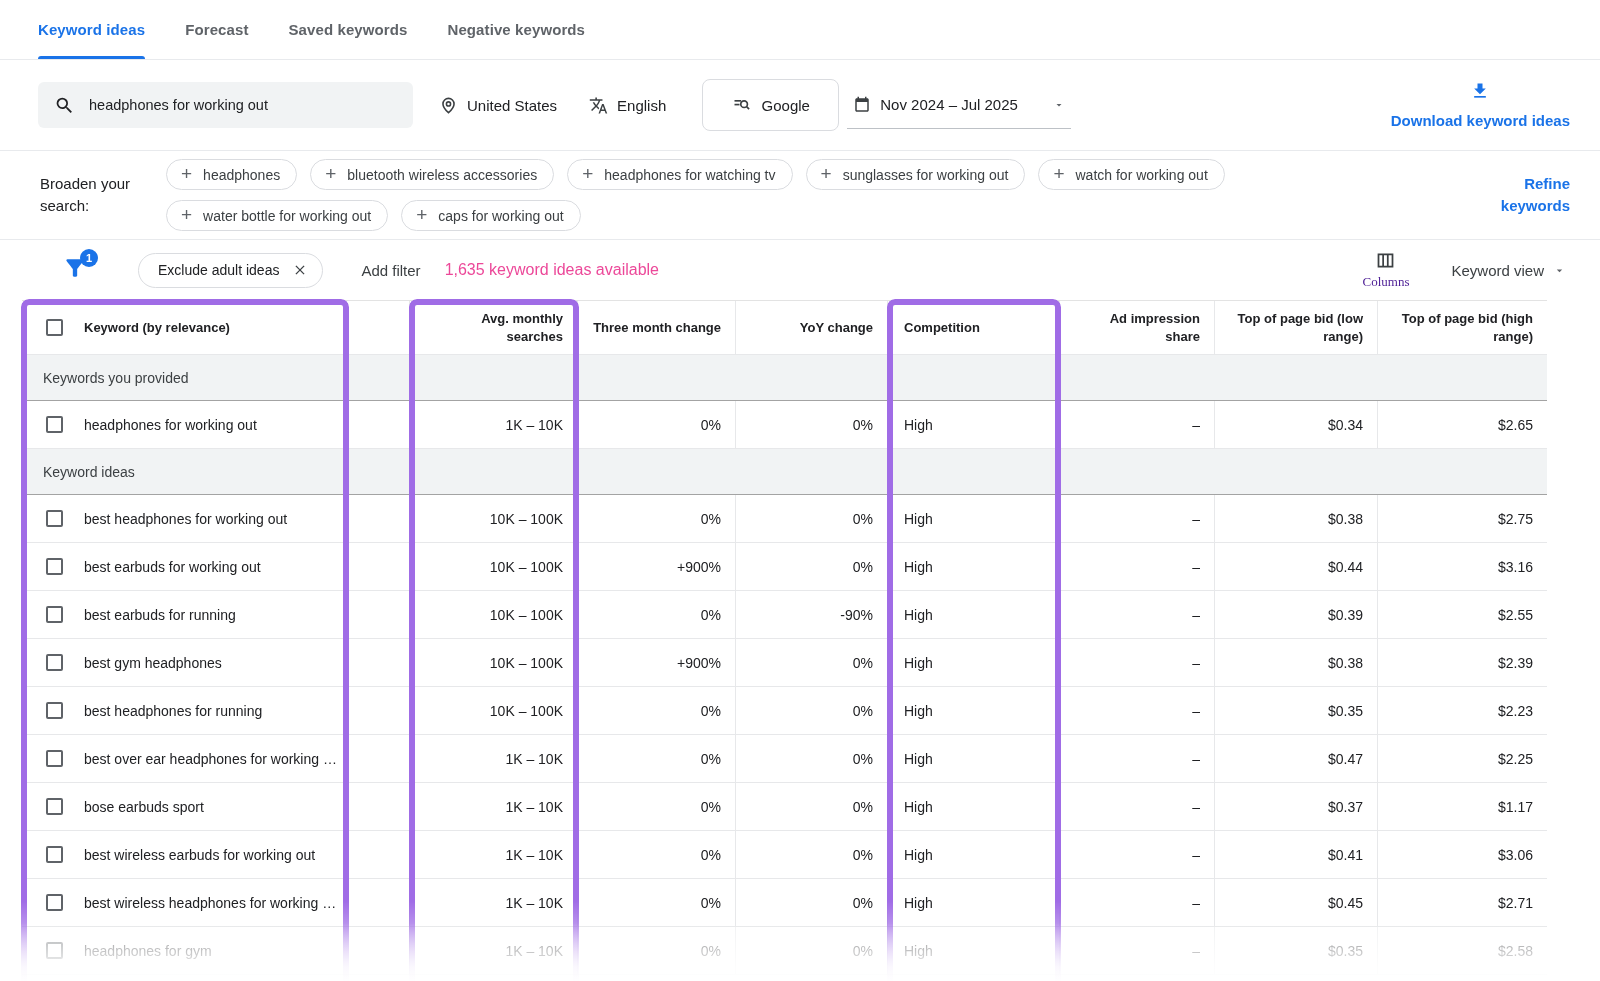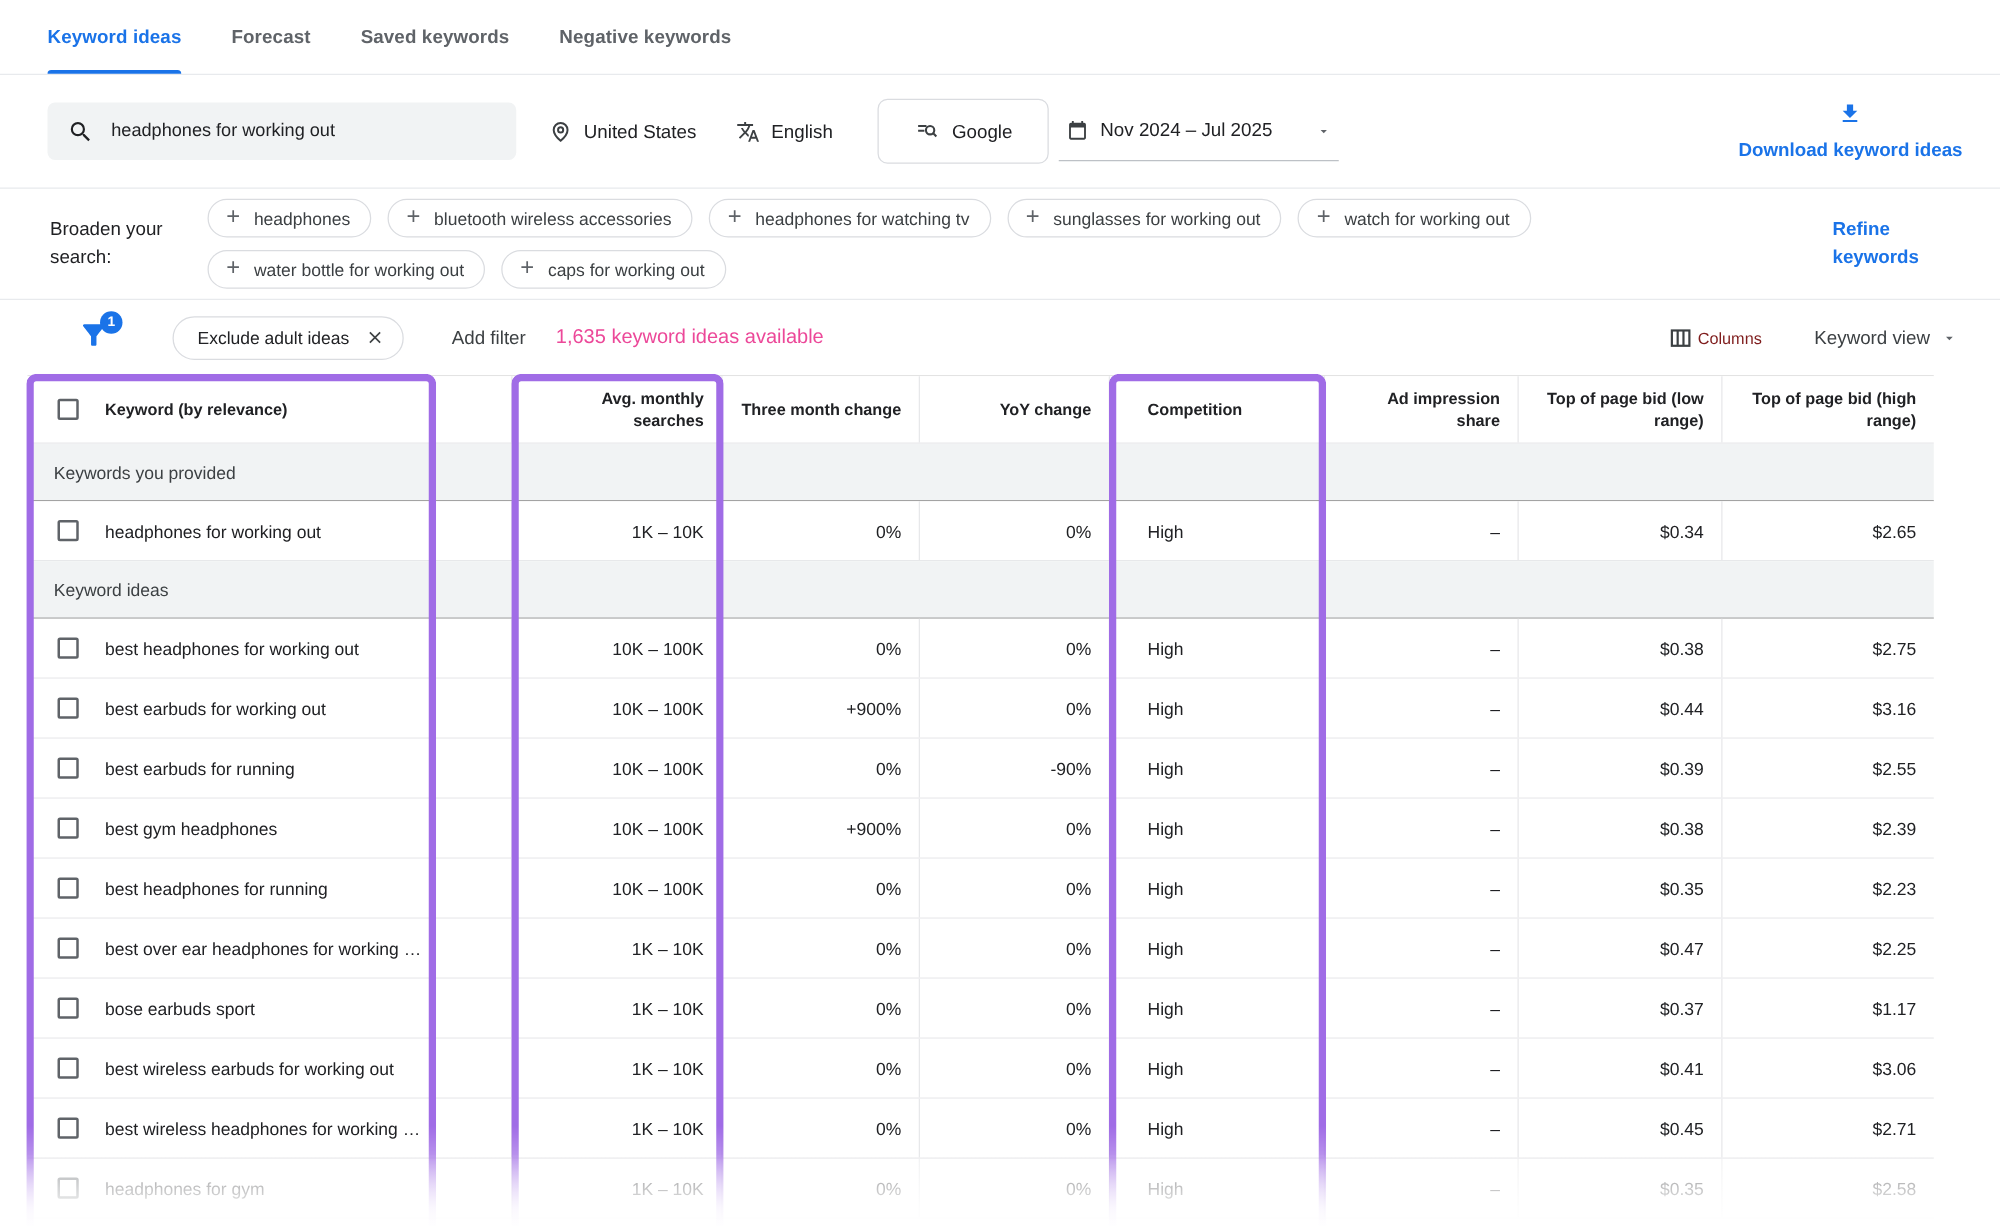--- a/index.html
+++ b/index.html
@@ -47,7 +47,7 @@
           border:1px solid #dadce0; border-radius:16px; font-size:14px; color:#3c4043;
           background:#fff; cursor:pointer; white-space:nowrap; }
   .chip .plus { font-size:19px; color:#5f6368; font-weight:400; line-height:1; margin-top:-2px; }
-  .refine { flex:none; width:104px; align-self:center; margin-left:14px; text-align:left;
+  .refine { flex:none; width:104px; align-self:center; margin-left:14px; text-align:right;
             color:#1a73e8; font-size:15px; font-weight:700; line-height:1.5; cursor:pointer; }
 
   

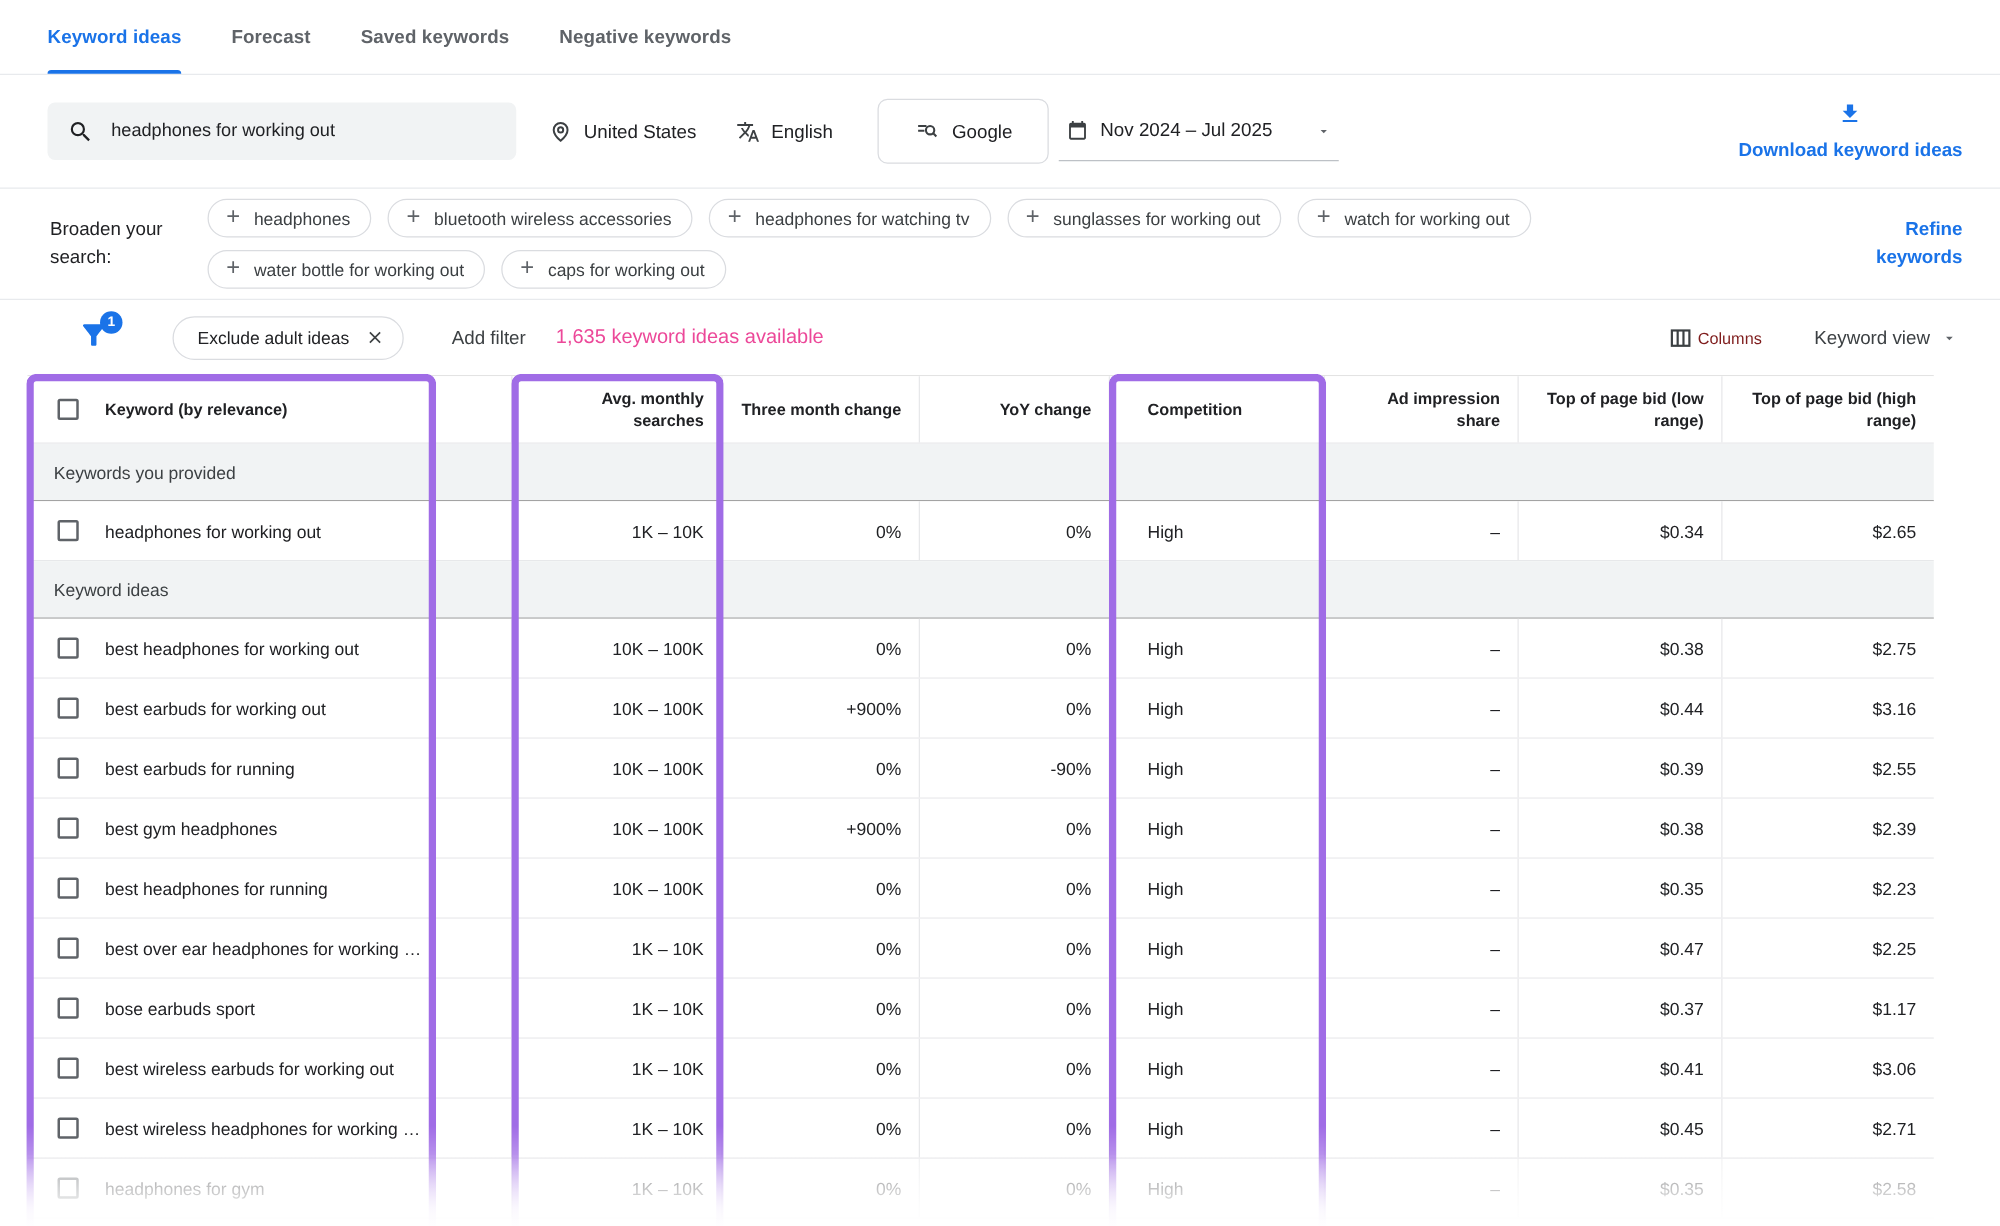--- a/index.html
+++ b/index.html
@@ -61,8 +61,8 @@
             color:#202124; cursor:pointer; background:#fff; }
   .add-filter { margin-left:38px; font-size:15px; color:#3c4043; cursor:pointer; }
   .results-count { margin-left:24px; font-size:16px; color:#ec4899;text-align:right; }
-  .columns-block { margin-left:auto; display:flex; flex-direction:row; align-items:center; gap:3px;
-            color:#7f1d1d; font-size:13px; cursor:pointer; }
+  .columns-block { margin-left:auto; display:flex; flex-direction:column; align-items:center; gap:3px;
+            color:#4c1d95; font-size:13px; cursor:pointer;font-family:Liberation Serif, serif; }
   .view-select { margin-left:42px; display:flex; align-items:center; gap:9px; font-size:15px;
             color:#3c4043; cursor:pointer; }
 

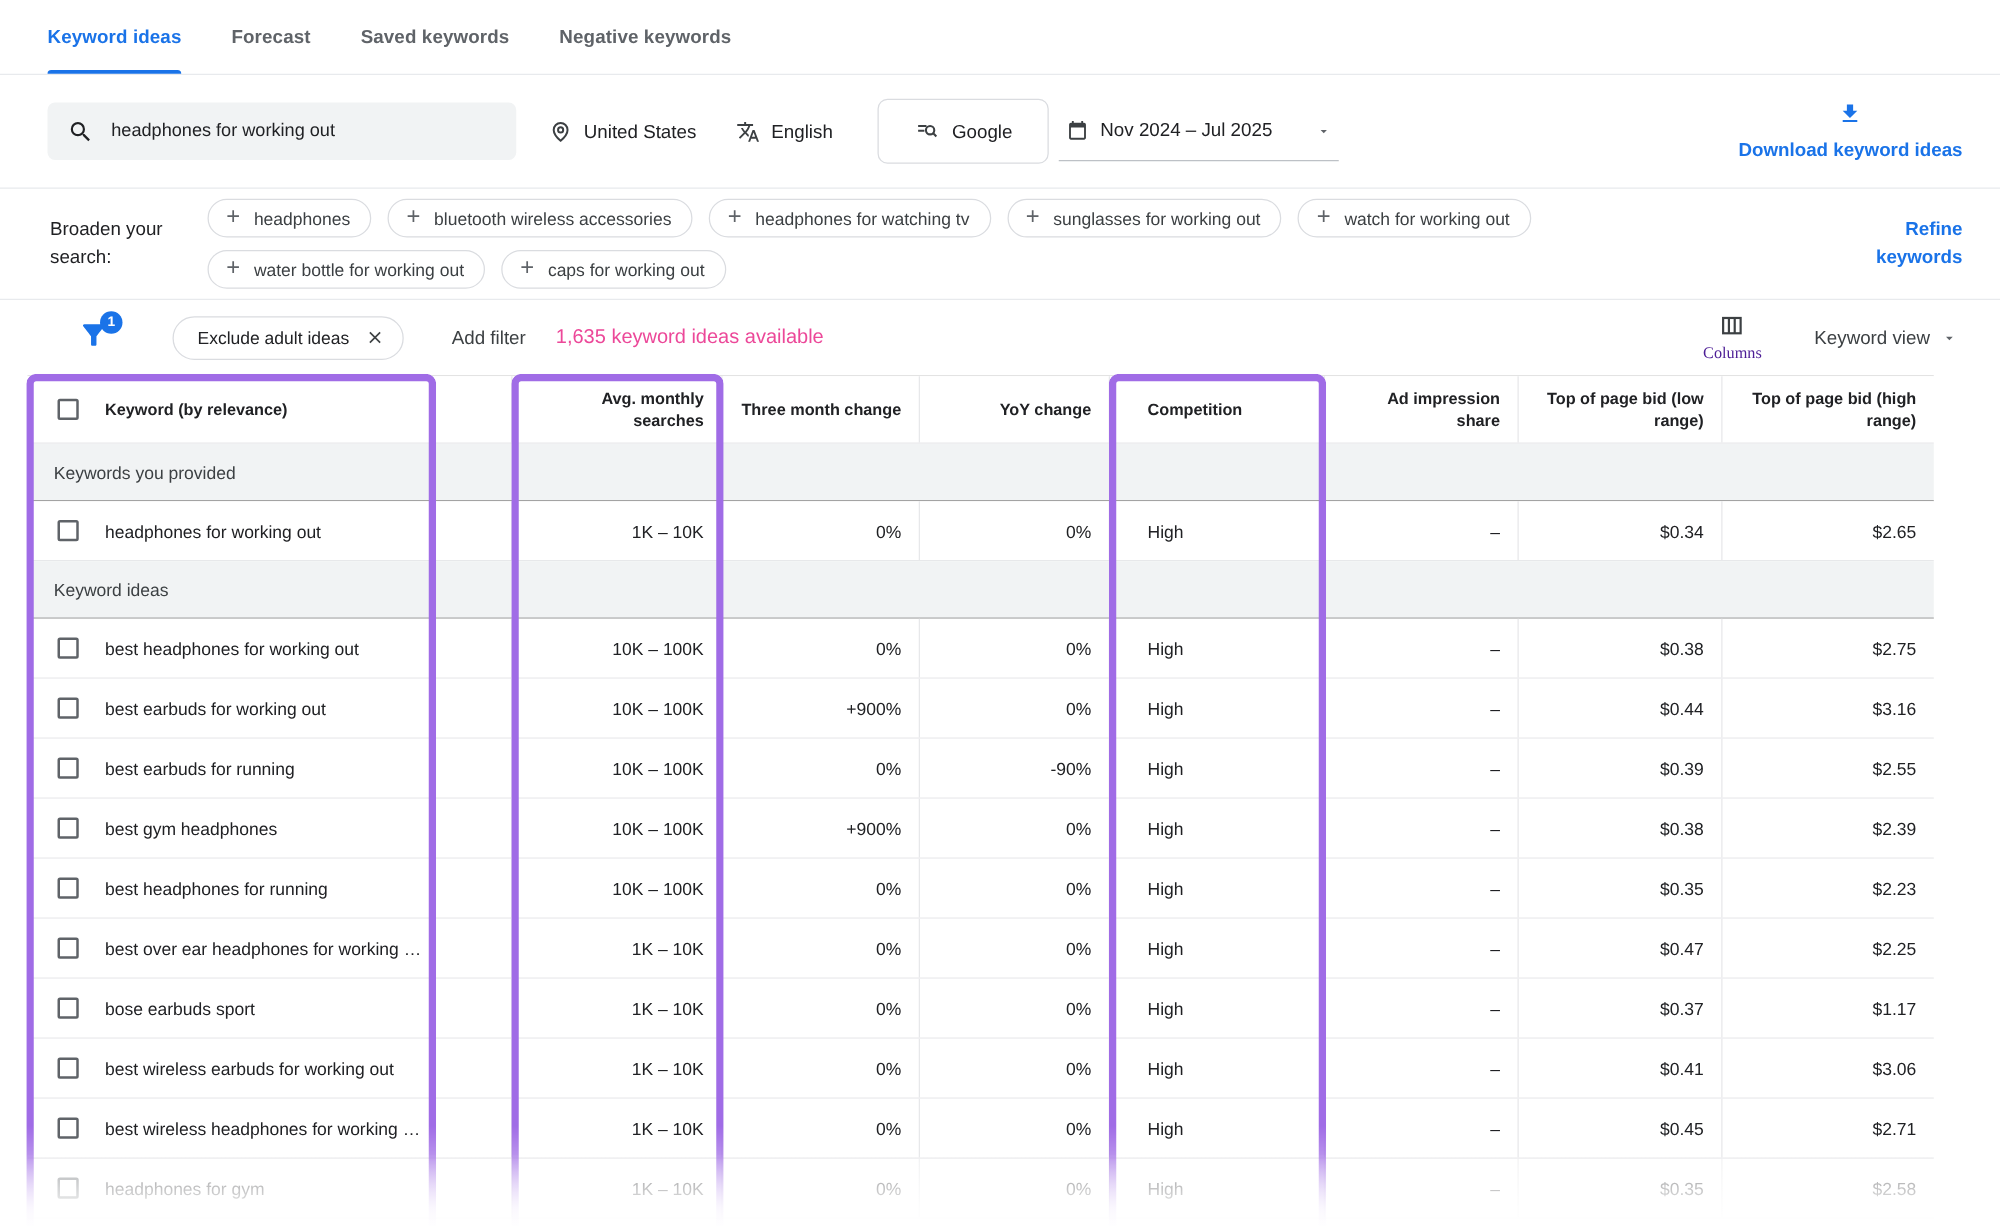--- a/index.html
+++ b/index.html
@@ -78,7 +78,7 @@
   .thead .cell { font-size:13px; font-weight:700; color:#202124; white-space:normal; line-height:1.35; }
   .thead .num { text-align:right; }
   .kw-cell { gap:21px; padding-left:24px; }
-  .comp-cell { padding-left:30px; }
+  .comp-cell { padding-left:16px; }
   .cb { flex:none; width:17px; height:17px; border:2px solid #5f6368; border-radius:2px;
         background:#fff; cursor:pointer; }
   .section-row { height:46px; display:flex; align-items:center; padding-left:21px;

